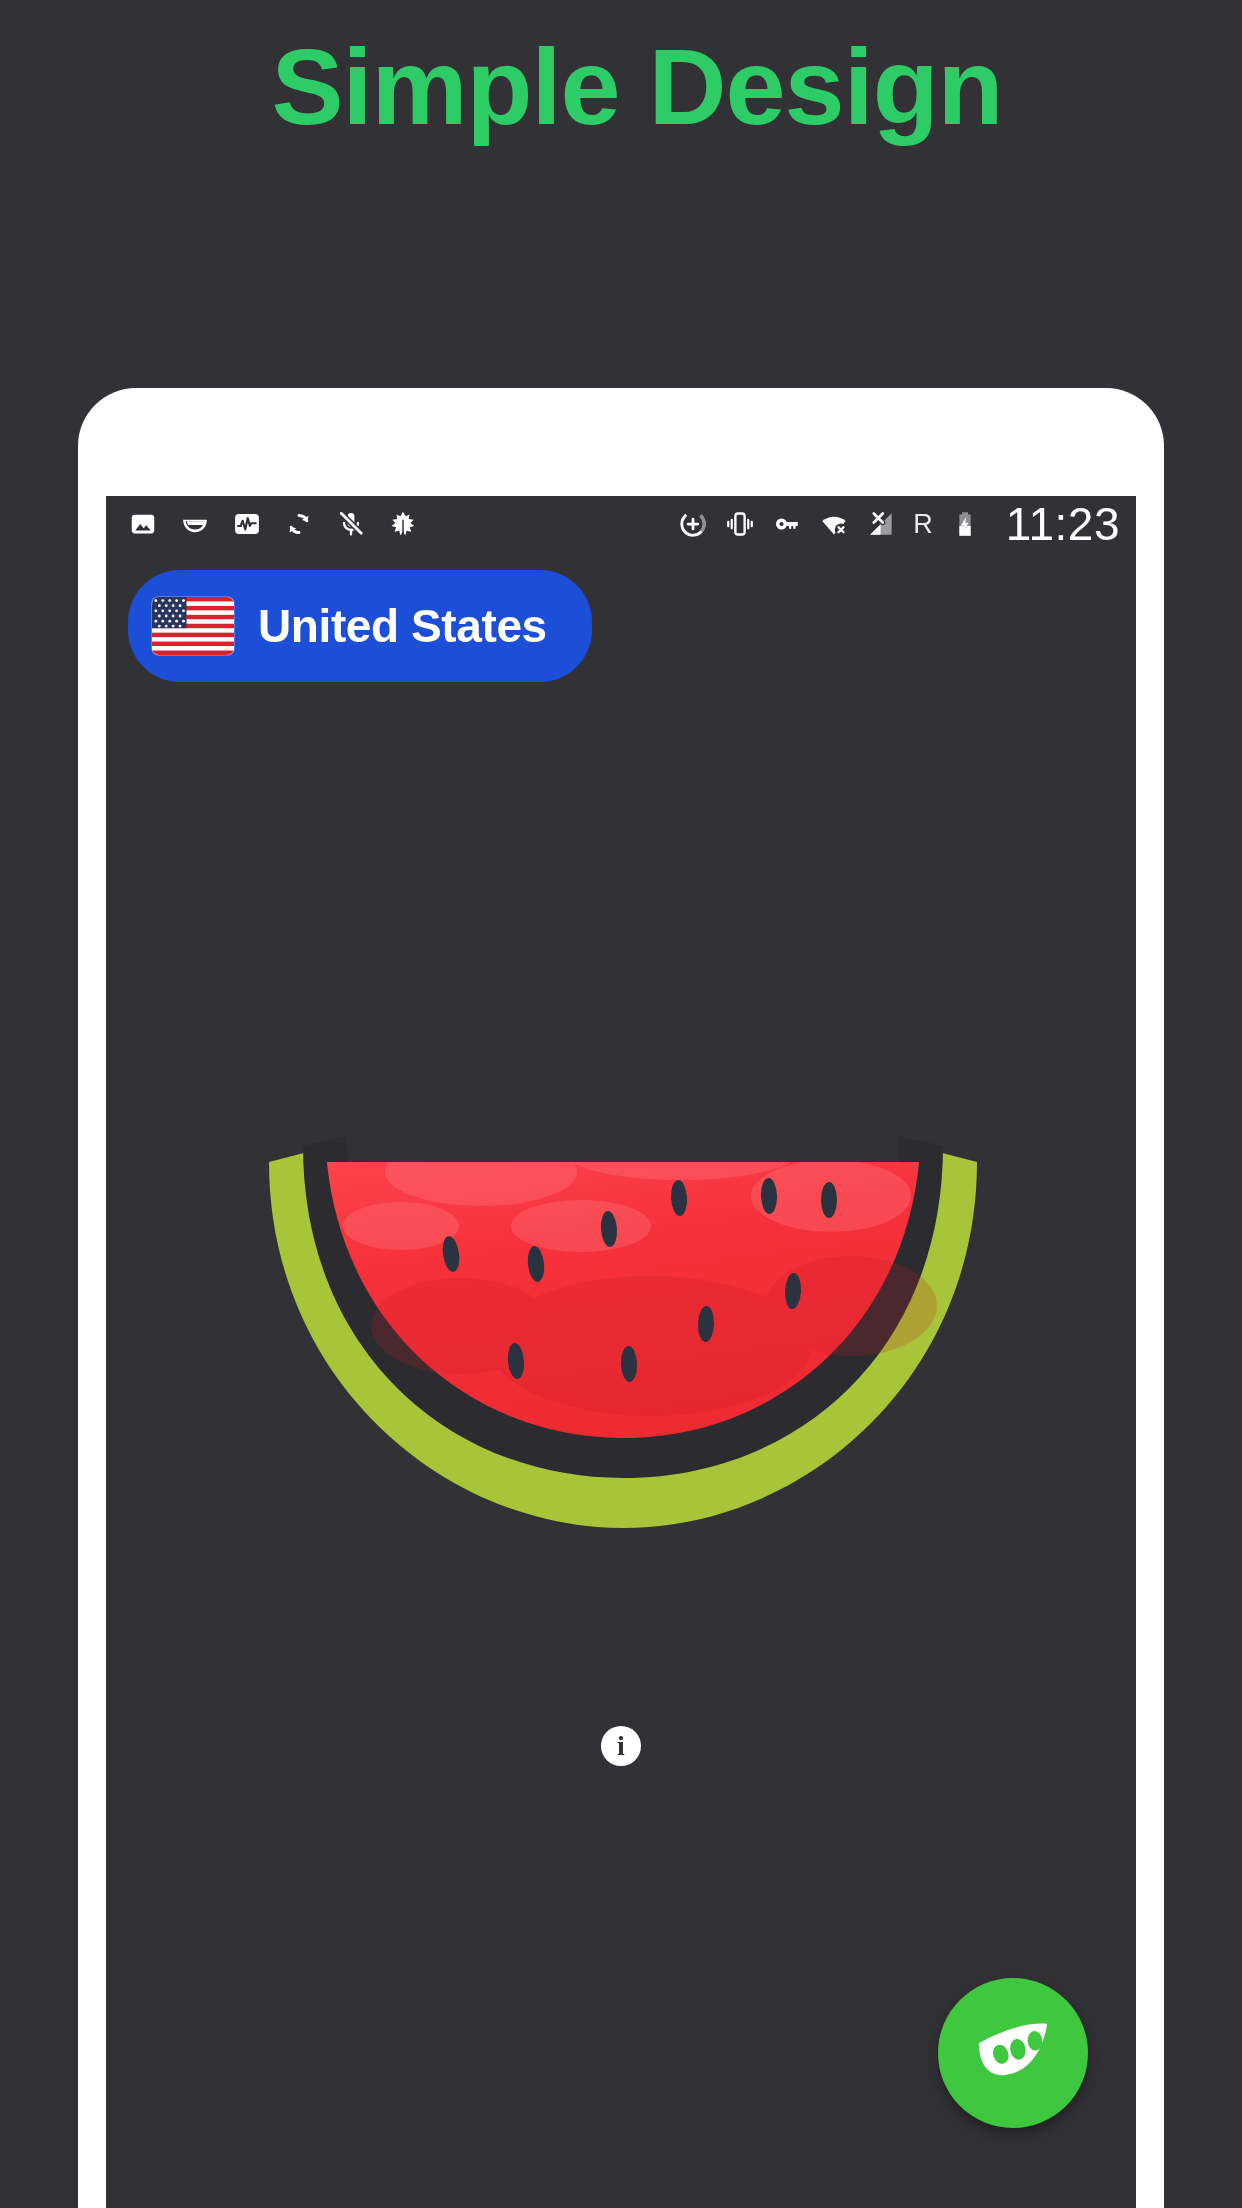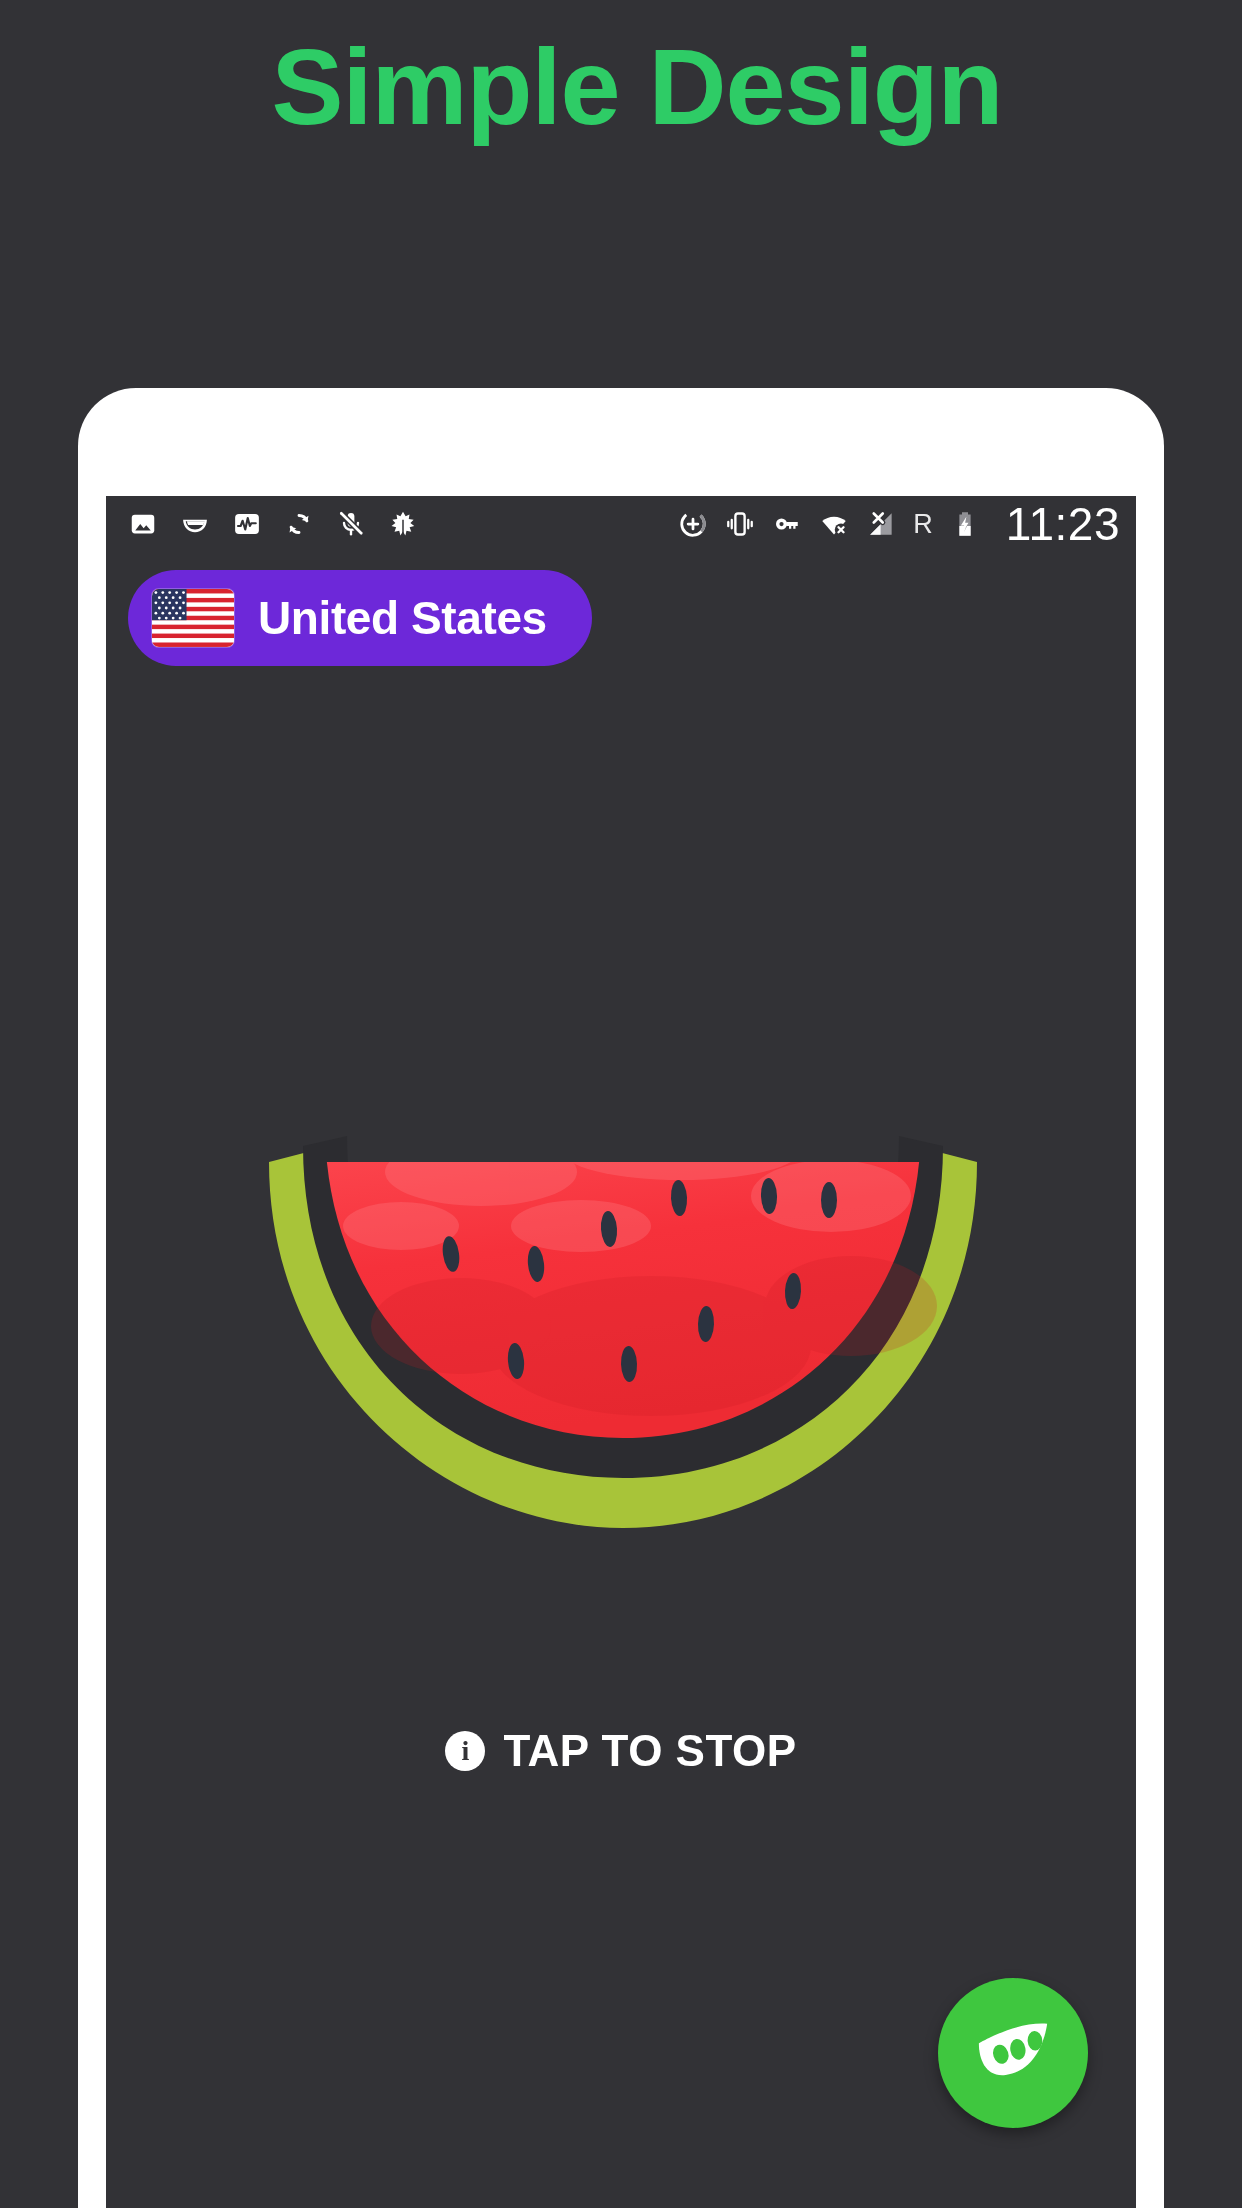--- a/index.html
+++ b/index.html
@@ -109,9 +109,9 @@
     position: absolute;
     left: 22px;
     top: 74px;
-    height: 96px;
+    height: 112px;
     min-width: 464px;
-    background: #6d28d9;
+    background: #1d4ed8;
     border-radius: 52px;
     display: flex;
     align-items: center;

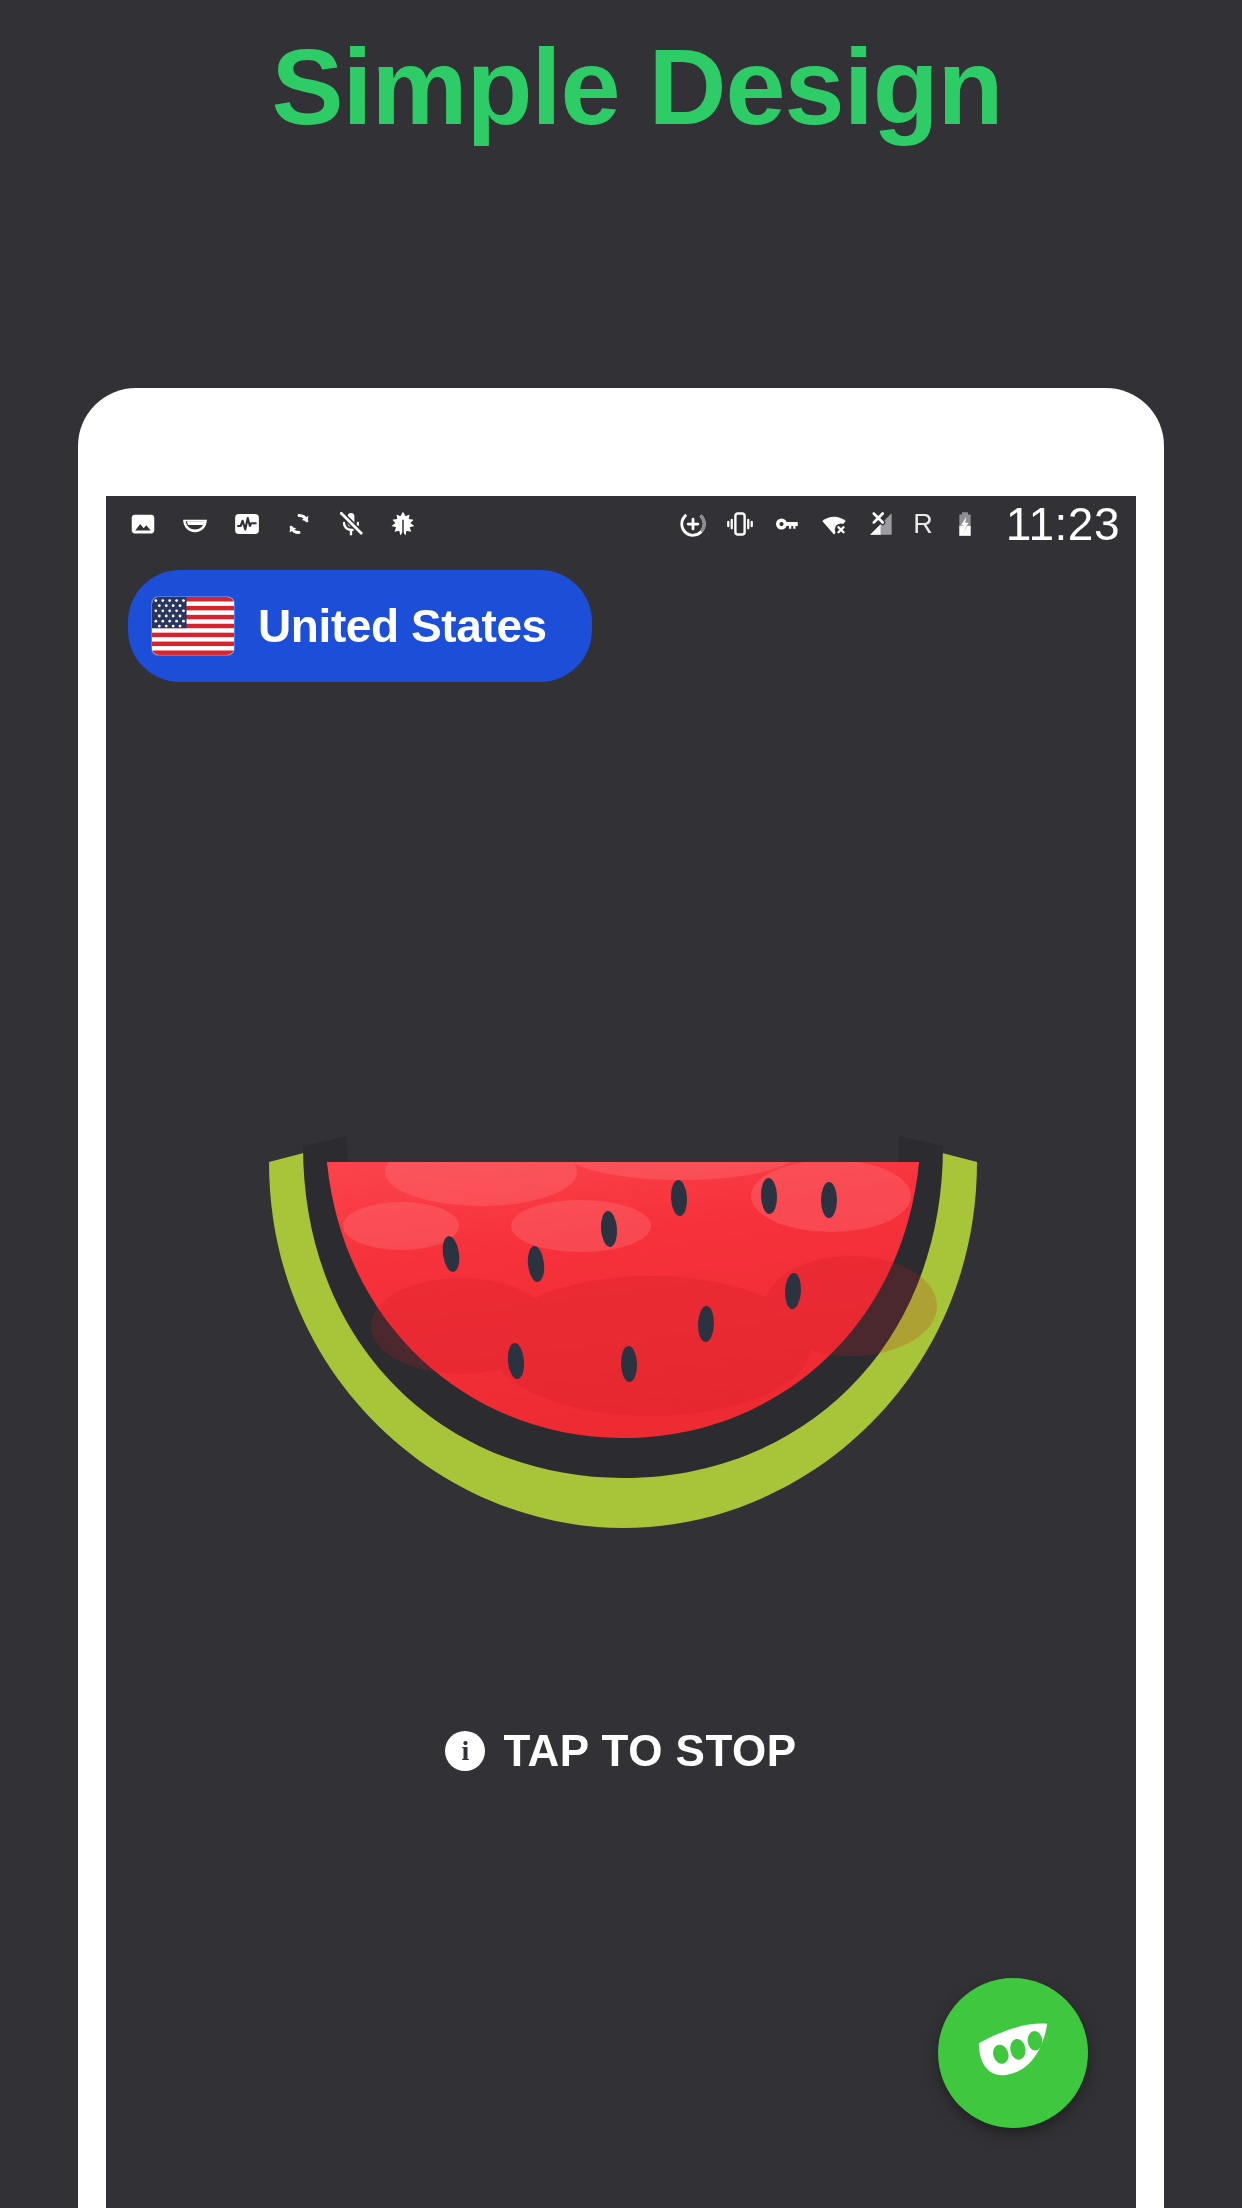--- a/index.html
+++ b/index.html
@@ -441,7 +441,6 @@
 
     <div class="tap-row">
       <span class="info-badge">i</span>
-      <span class="tap-label">TAP TO STOP</span>
     </div>
 
 

